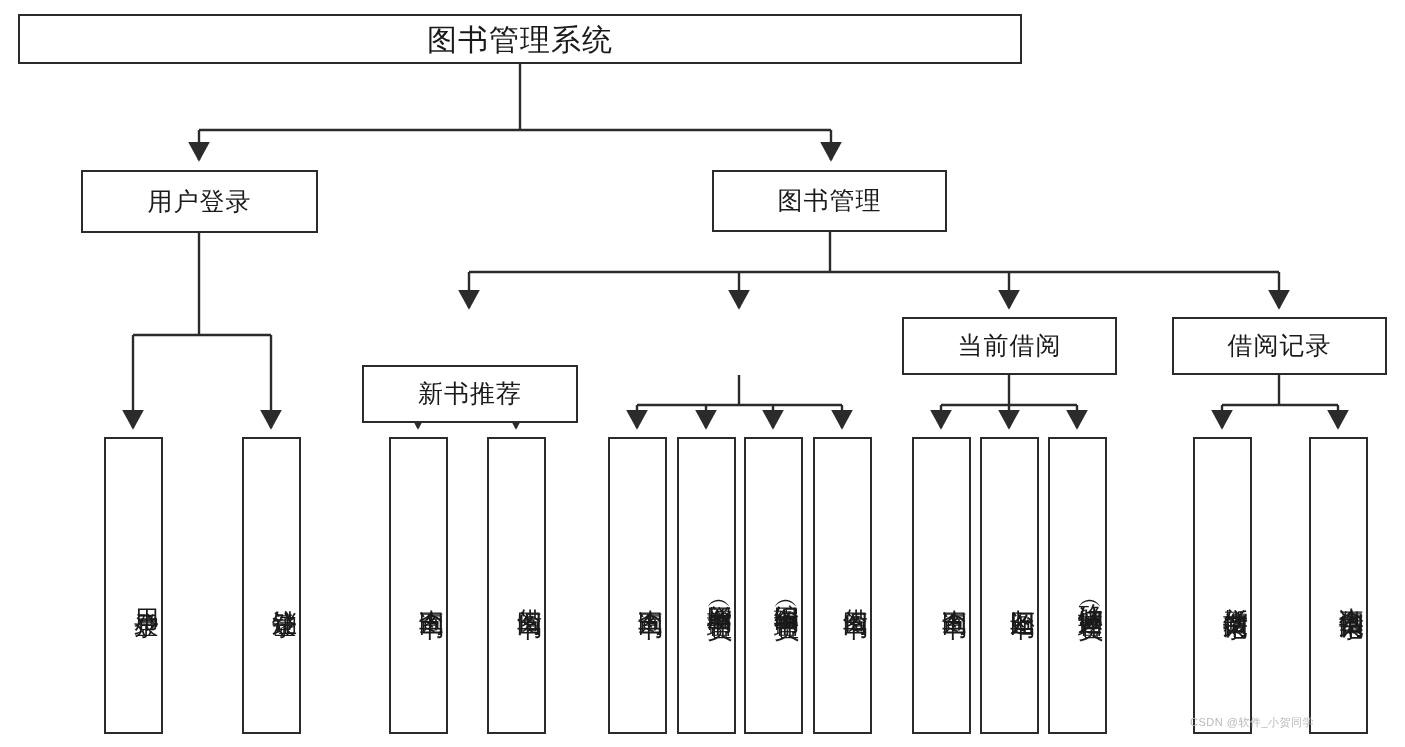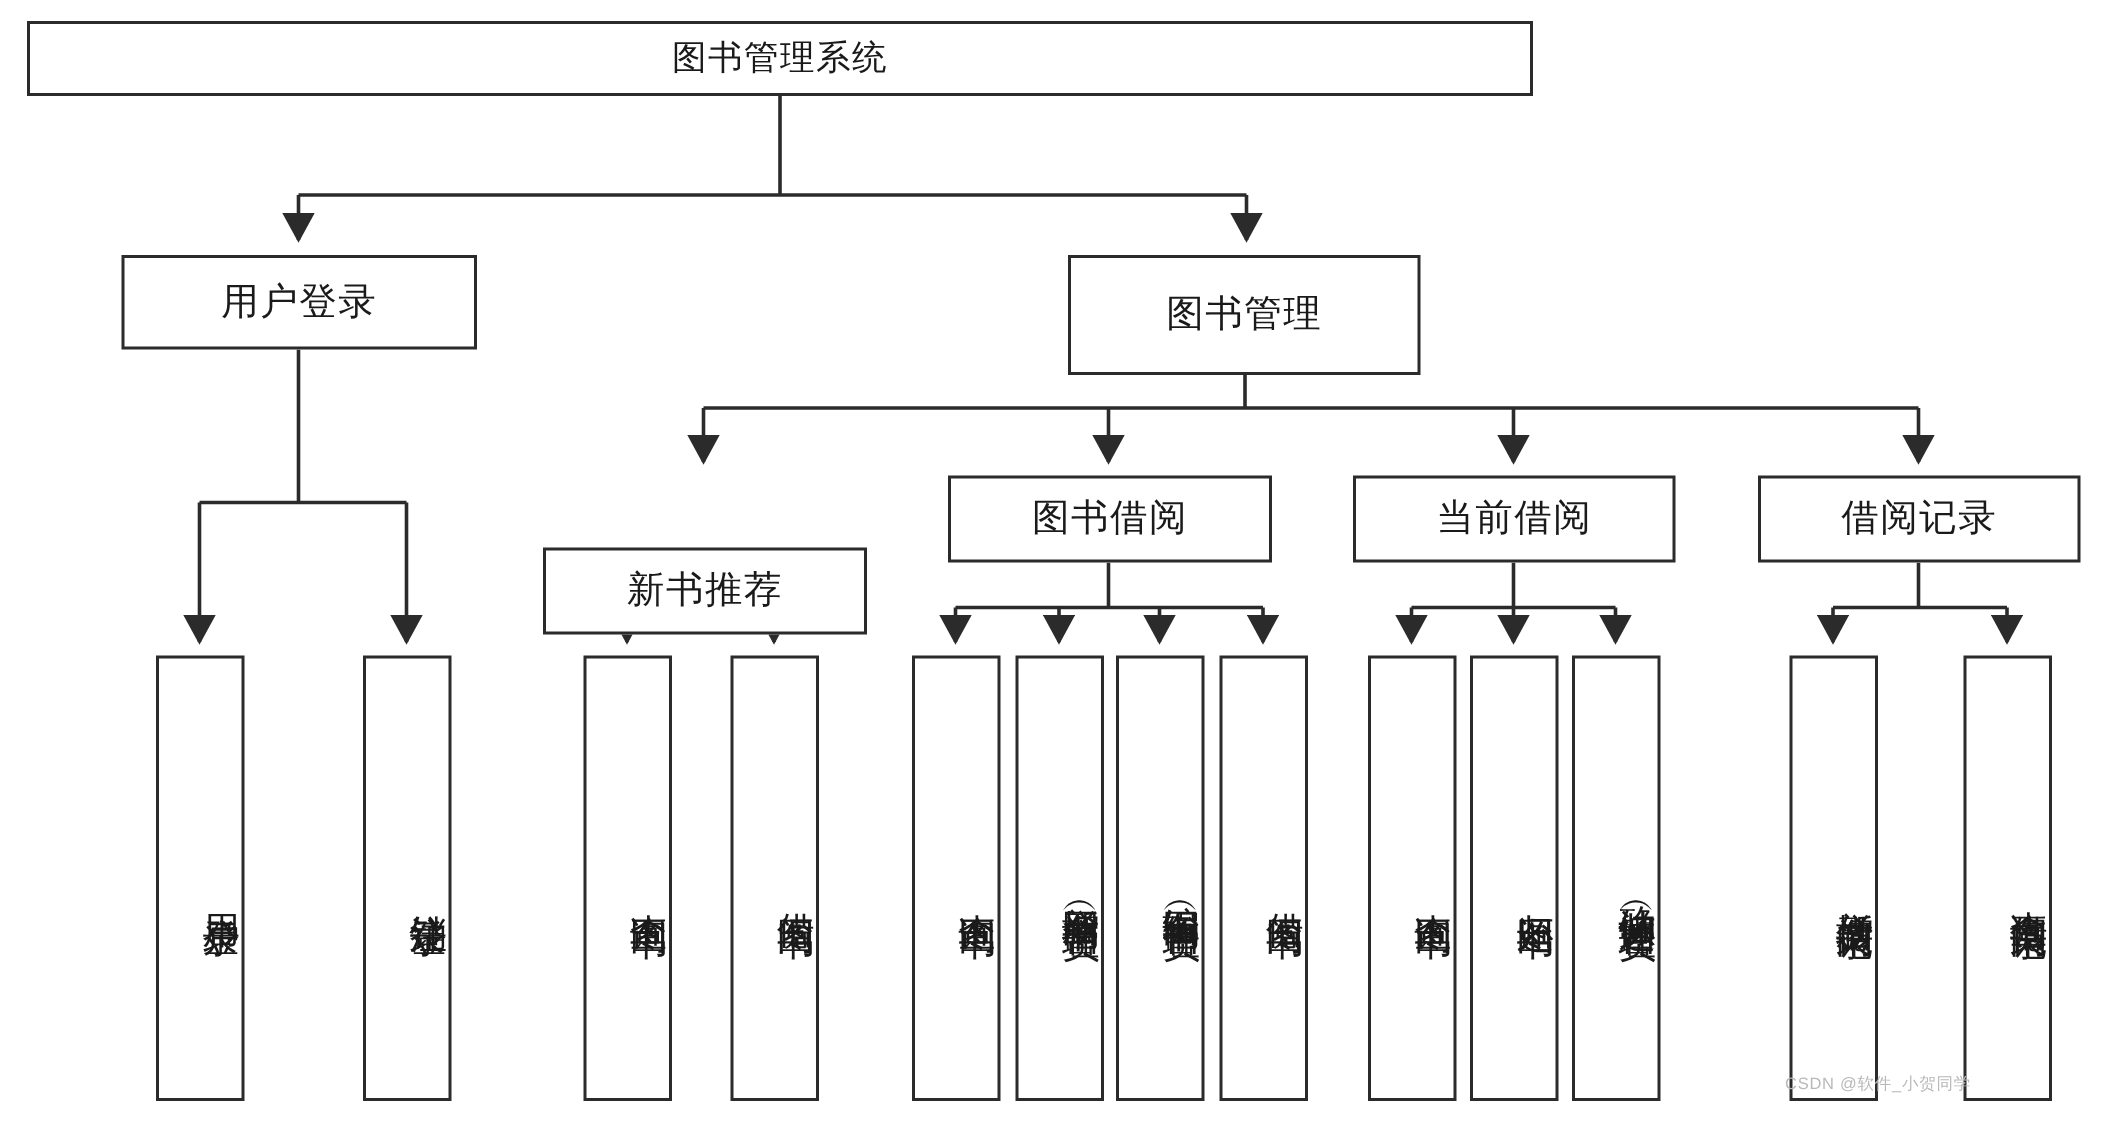--- a/index.html
+++ b/index.html
@@ -42,7 +42,7 @@
     line-height: 1.1;
   }
   .node.root {
-    font-size: 23px;
+    font-size: 30px;
     align-items: center;
   }
   .node.vert {

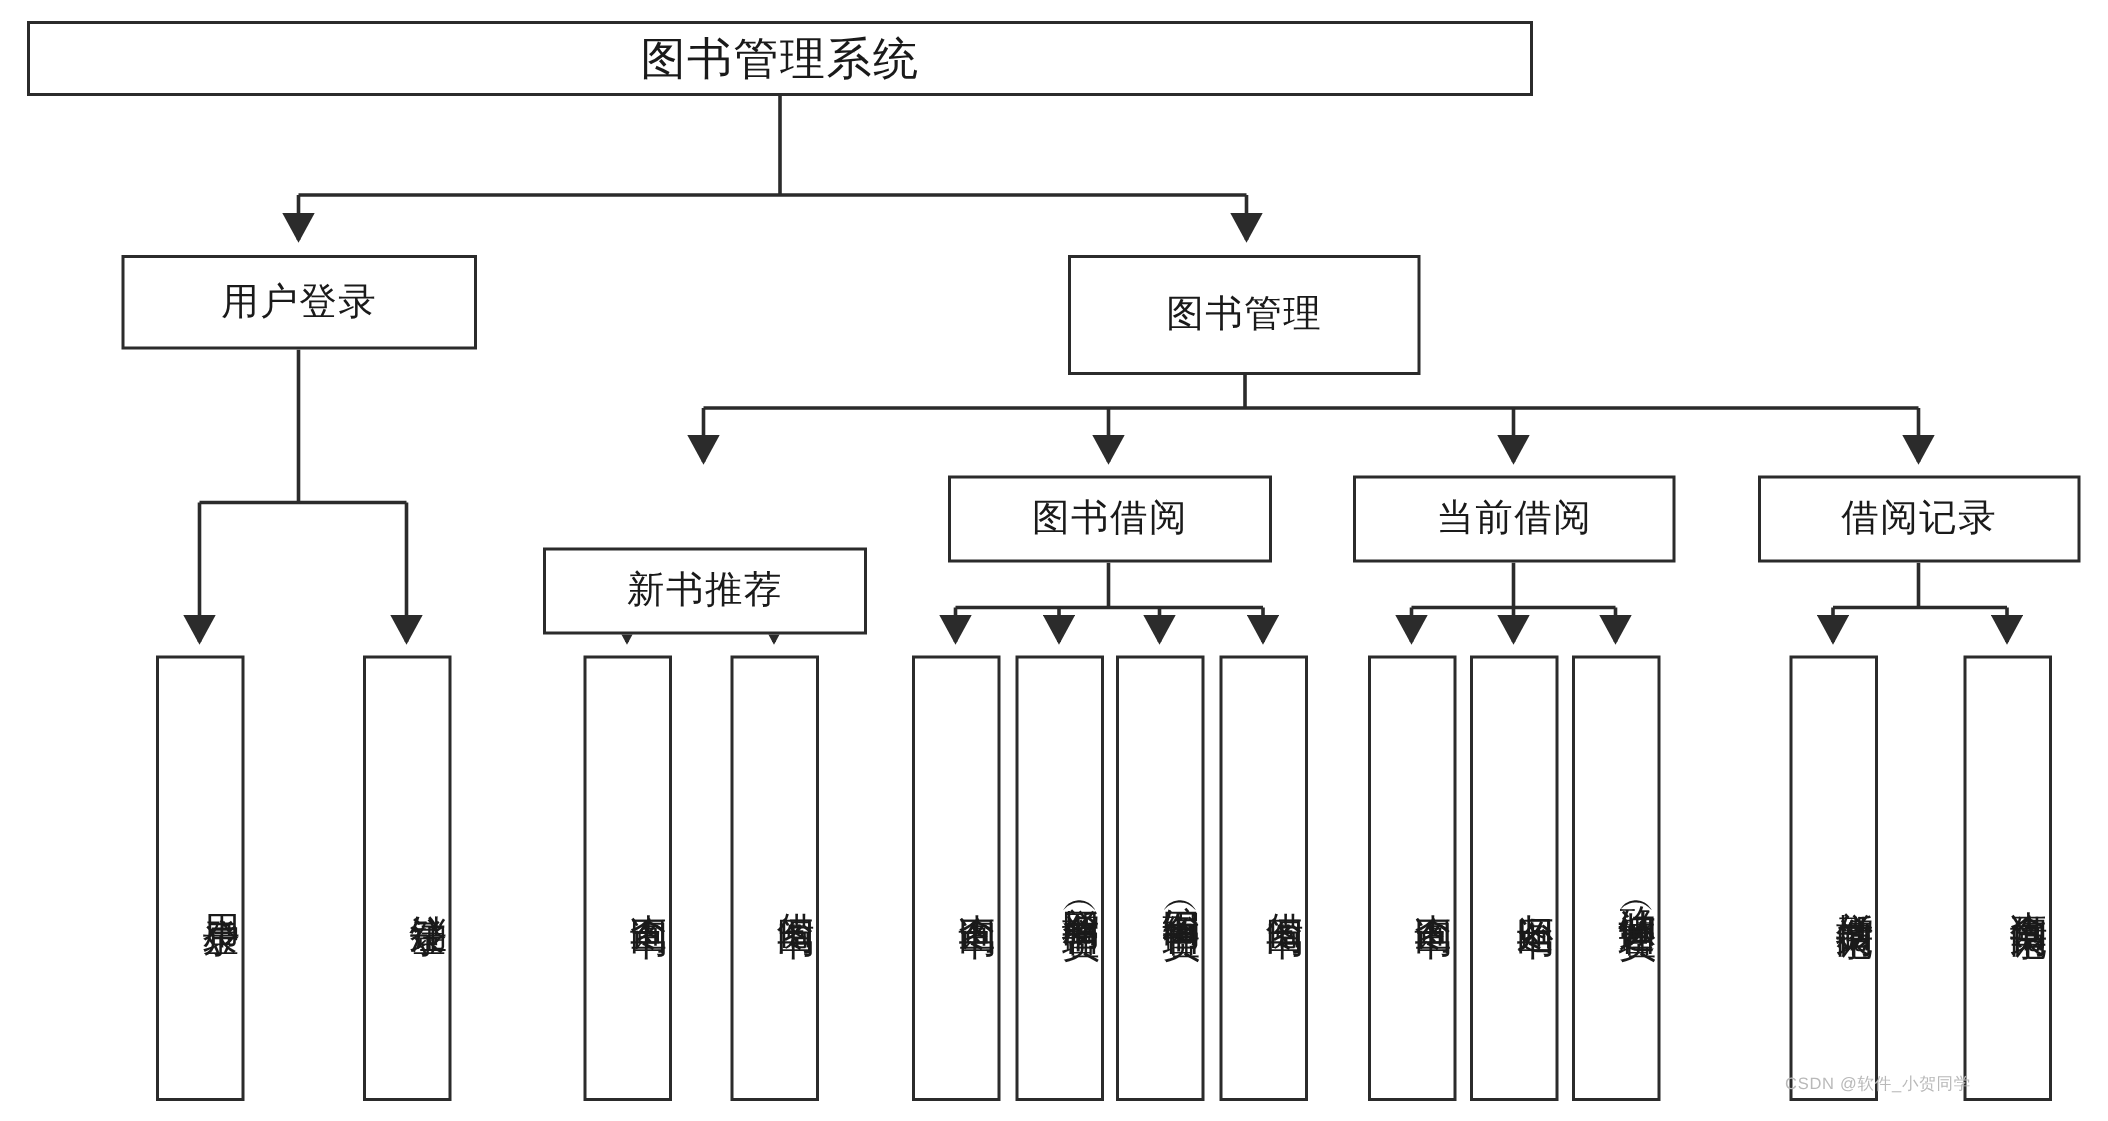--- a/index.html
+++ b/index.html
@@ -132,7 +132,7 @@
     <span>用户登录</span>
   </div>
 
-  <div class="node horiz" style="left:712px; top:170px; width:235px; height:80px;">
+  <div class="node horiz" style="left:712px; top:170px; width:235px; height:62px;">
     <span>图书管理</span>
   </div>
 

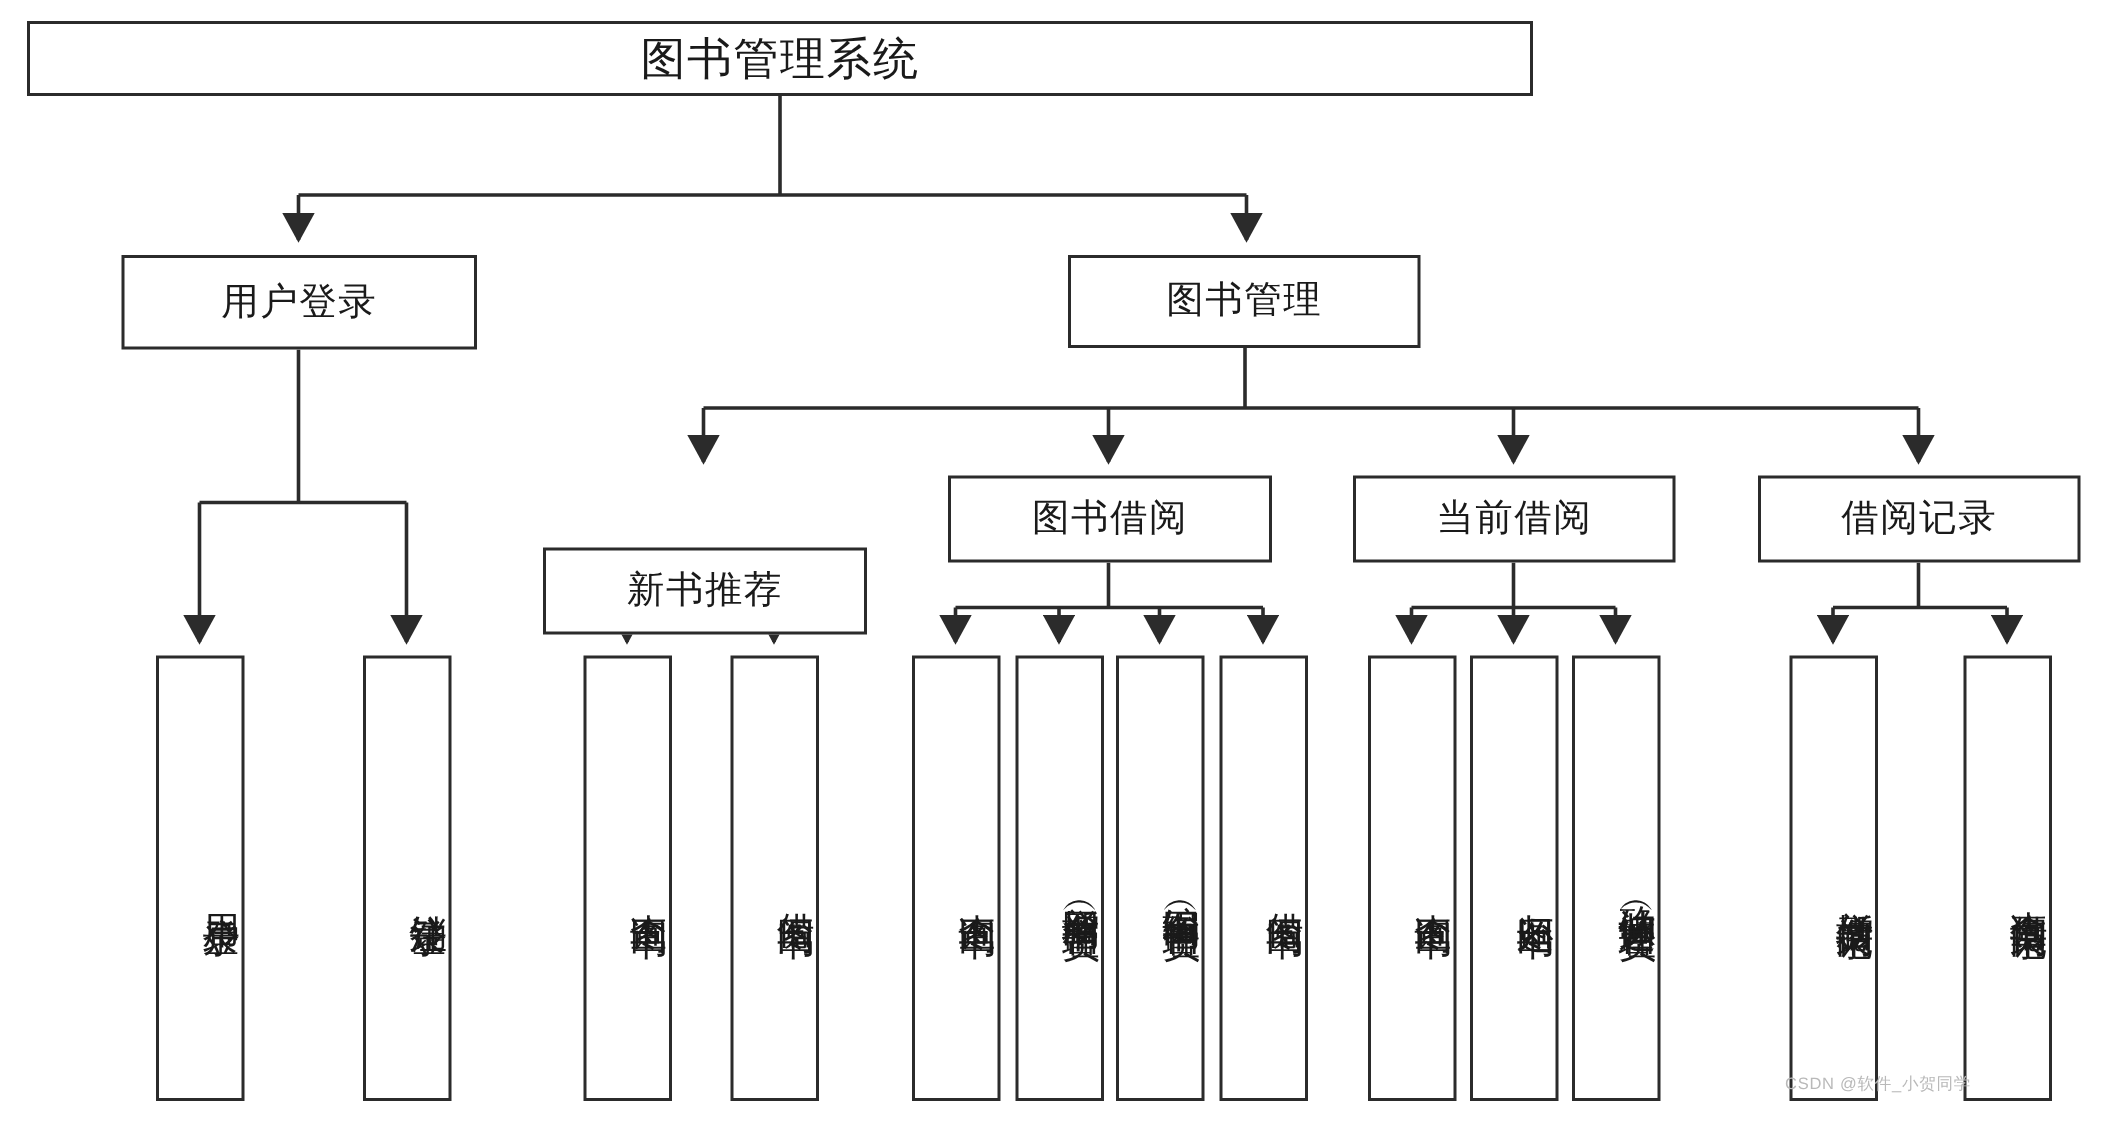--- a/index.html
+++ b/index.html
@@ -140,9 +140,6 @@
     <span>新书推荐</span>
   </div>
 
-  <div class="node horiz" style="left:632px; top:317px; width:216px; height:58px;">
-    <span>图书借阅</span>
-  </div>
 
   <div class="node horiz" style="left:1172px; top:317px; width:215px; height:58px;">
     <span>借阅记录</span>

